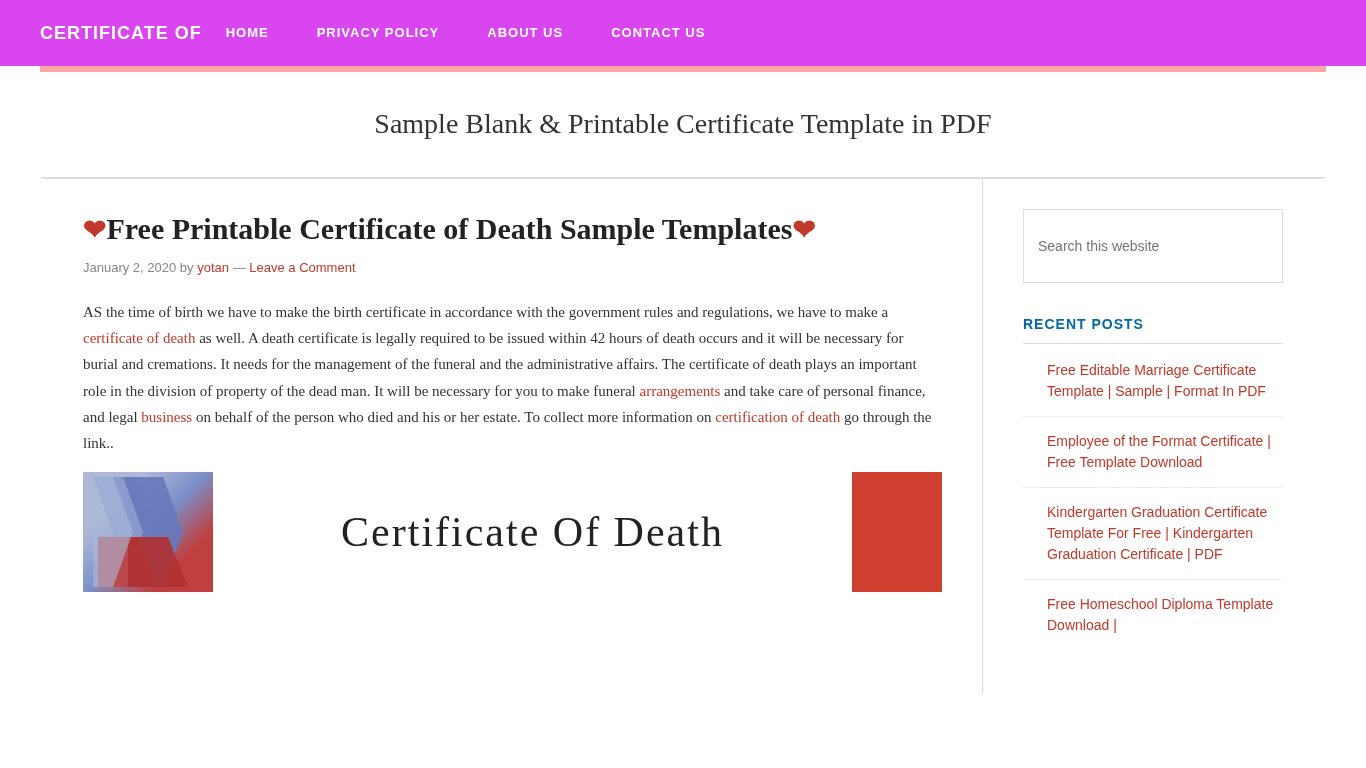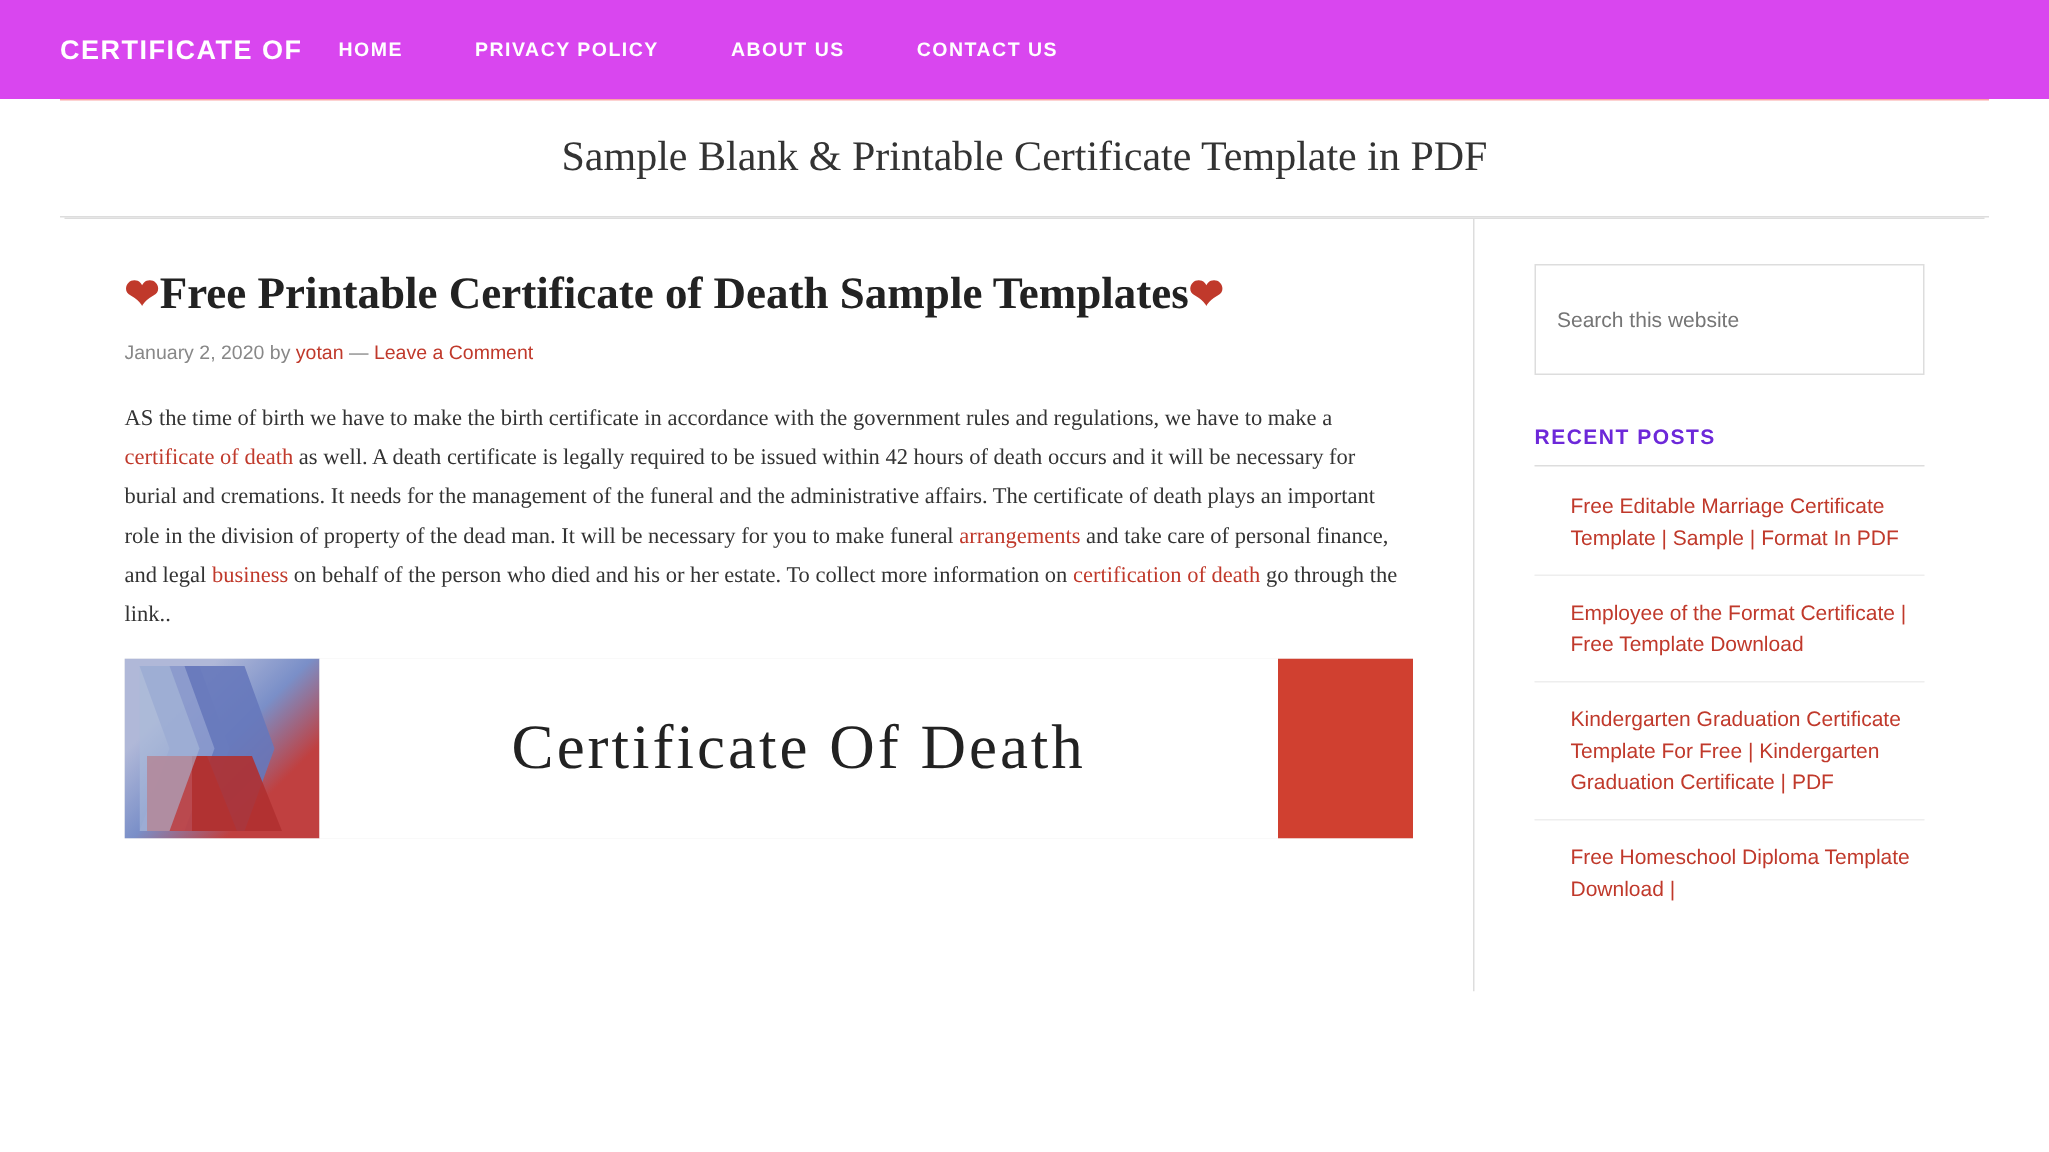--- a/index.html
+++ b/index.html
@@ -42,10 +42,10 @@
 
     
     #page-subtitle-bar {
-      border-top: 1px solid #fca5a5;
+      border-top: 6px solid #fca5a5;
       border-bottom: 1px solid #ddd;
       text-align: center;
-      padding: 16px 20px;
+      padding: 30px 20px;
       margin: 0 40px;
     }
     #page-subtitle-bar h2 {

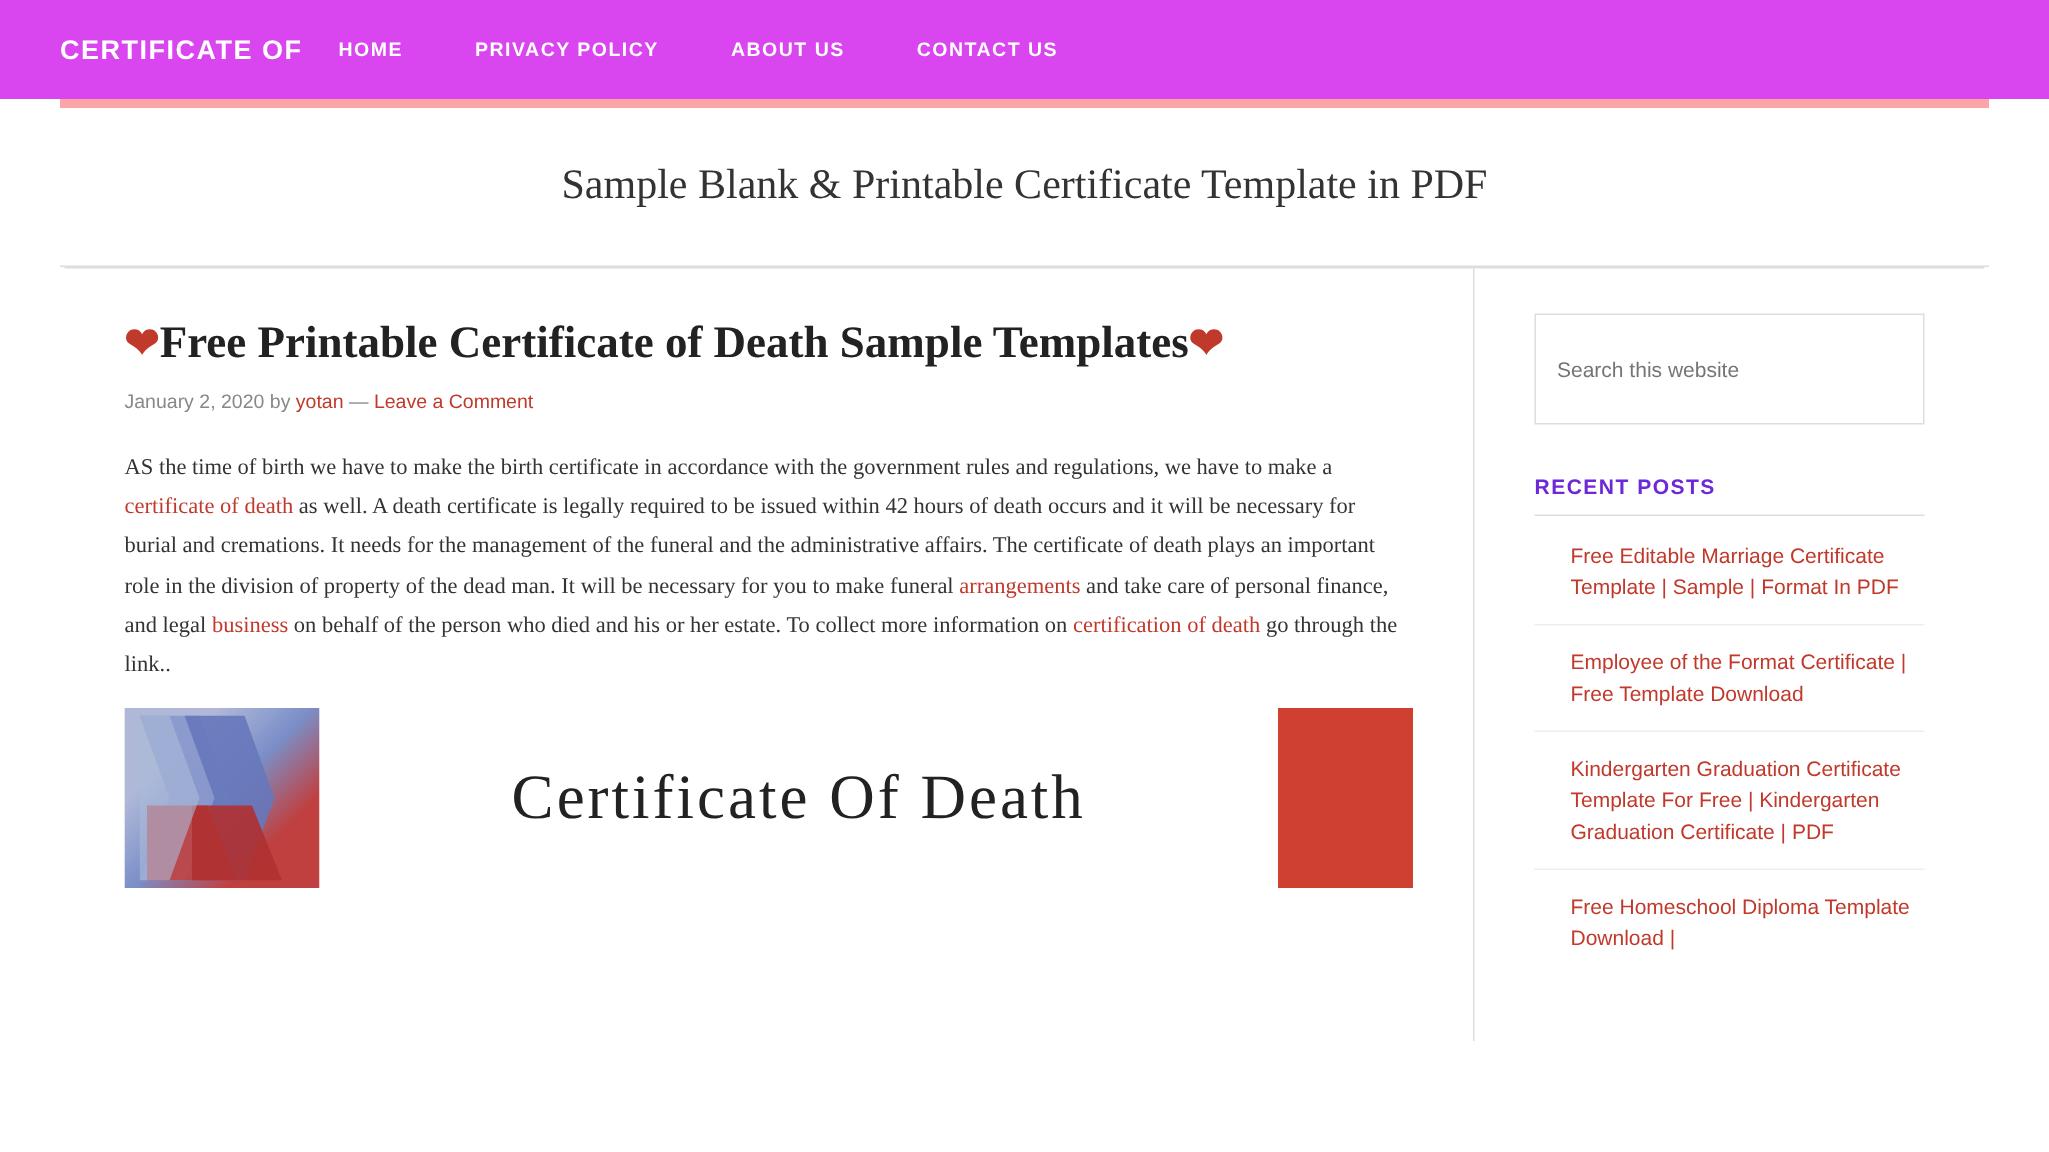--- a/index.html
+++ b/index.html
@@ -189,7 +189,7 @@
       font-weight: 700;
       letter-spacing: 1px;
       text-transform: uppercase;
-      color: #6d28d9;
+      color: #0369a1;
       margin-bottom: 16px;
       padding-bottom: 8px;
       border-bottom: 1px solid #ddd;

